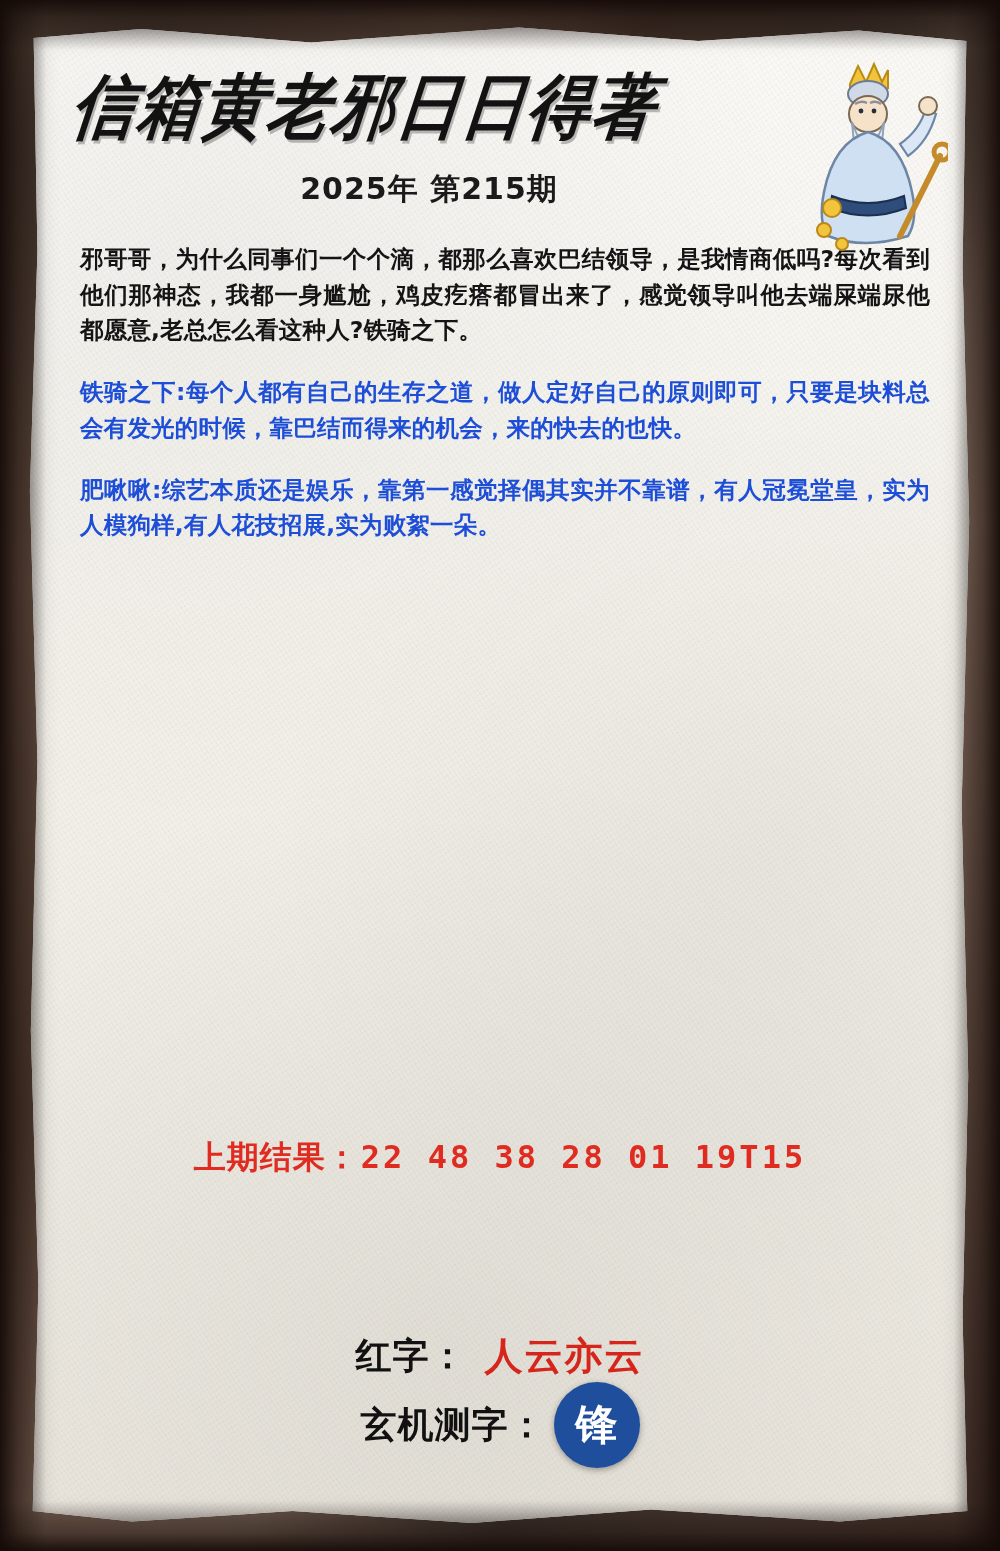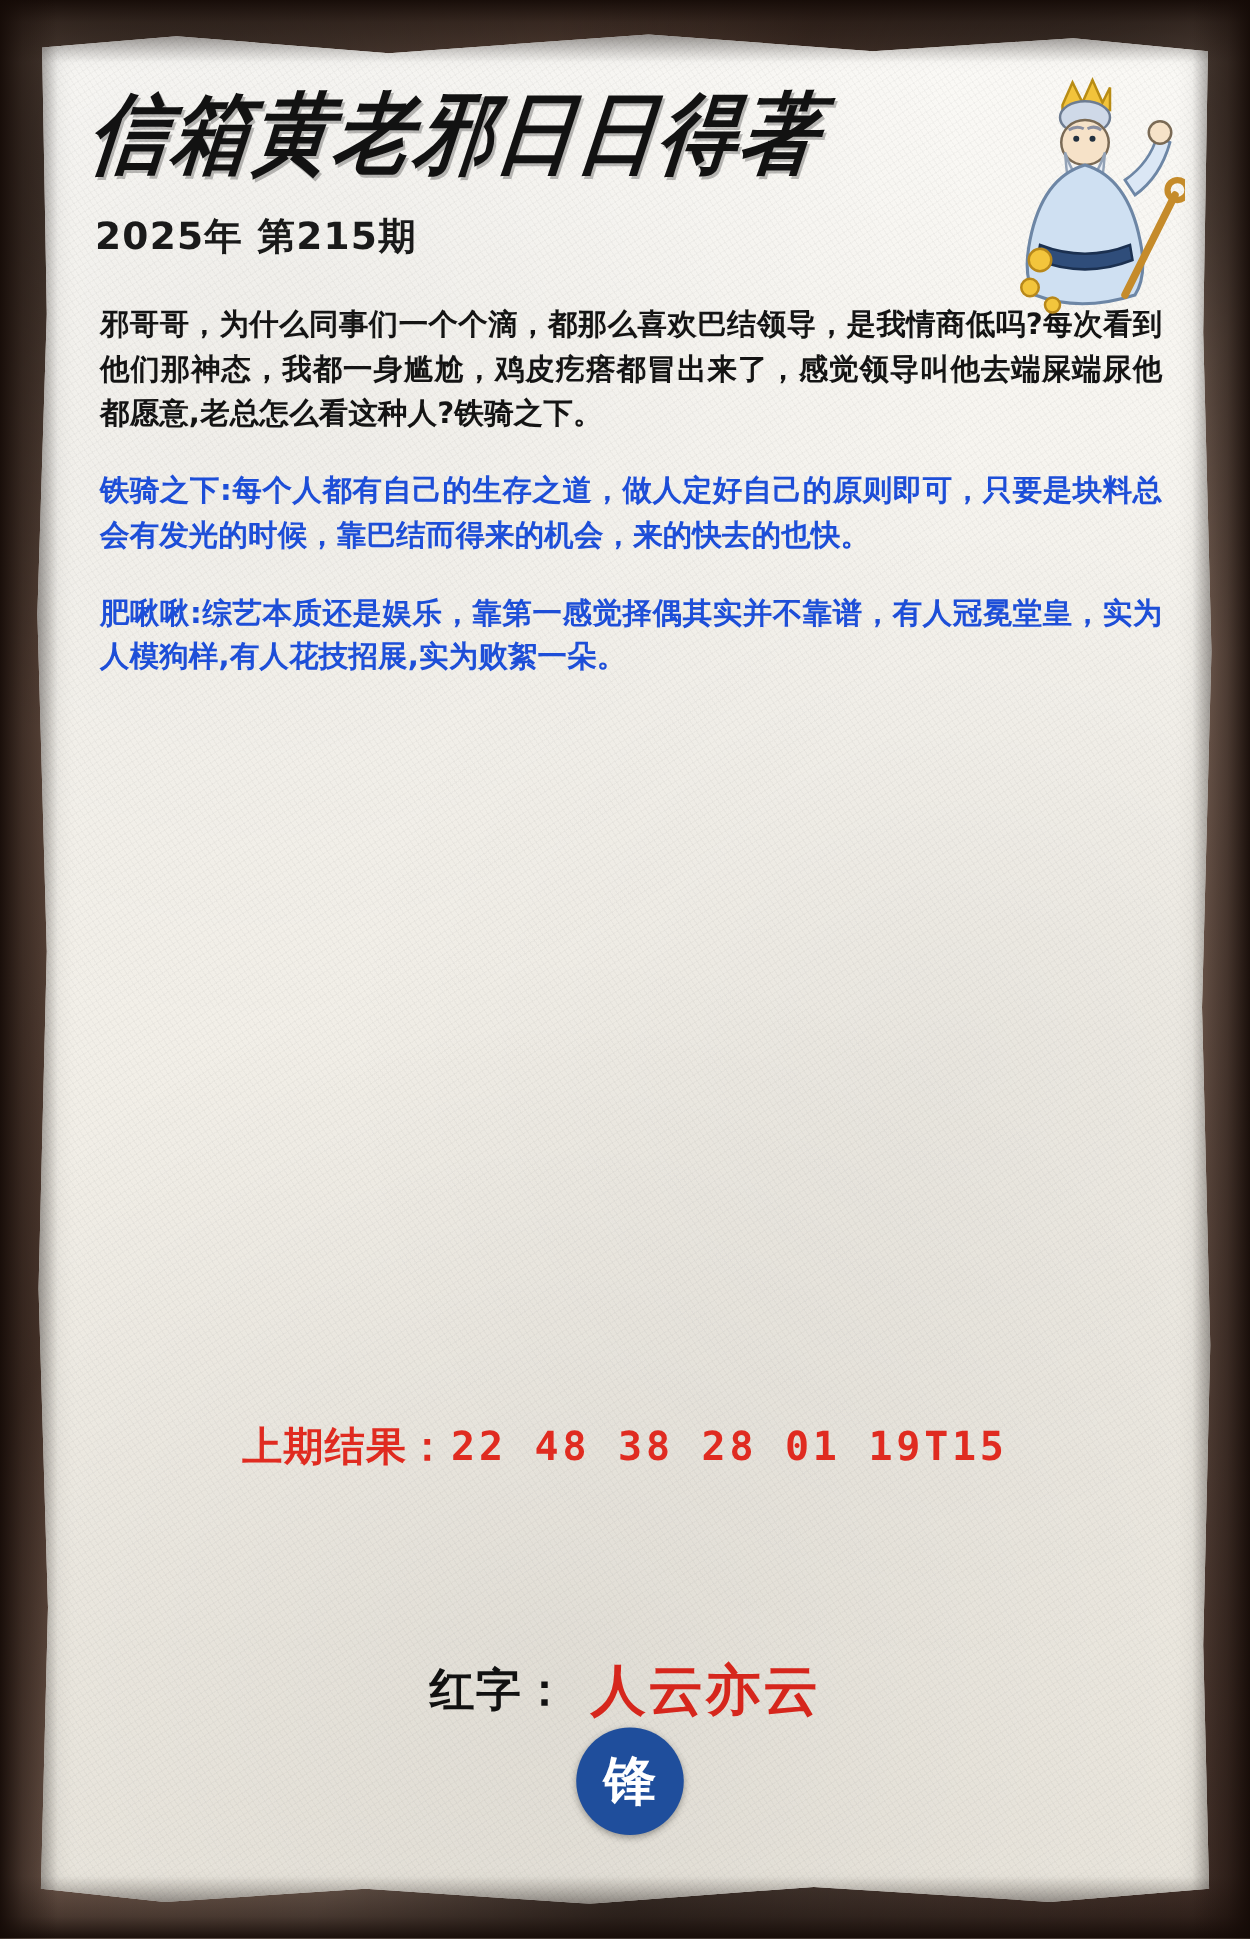--- a/index.html
+++ b/index.html
@@ -89,7 +89,7 @@
   }
   .issue {
     margin-top: 34px;
-    text-align: left;
+    text-align: center;
     padding-right: 150px;
     font-family: "DejaVu Sans", sans-serif;
     font-weight: bold;

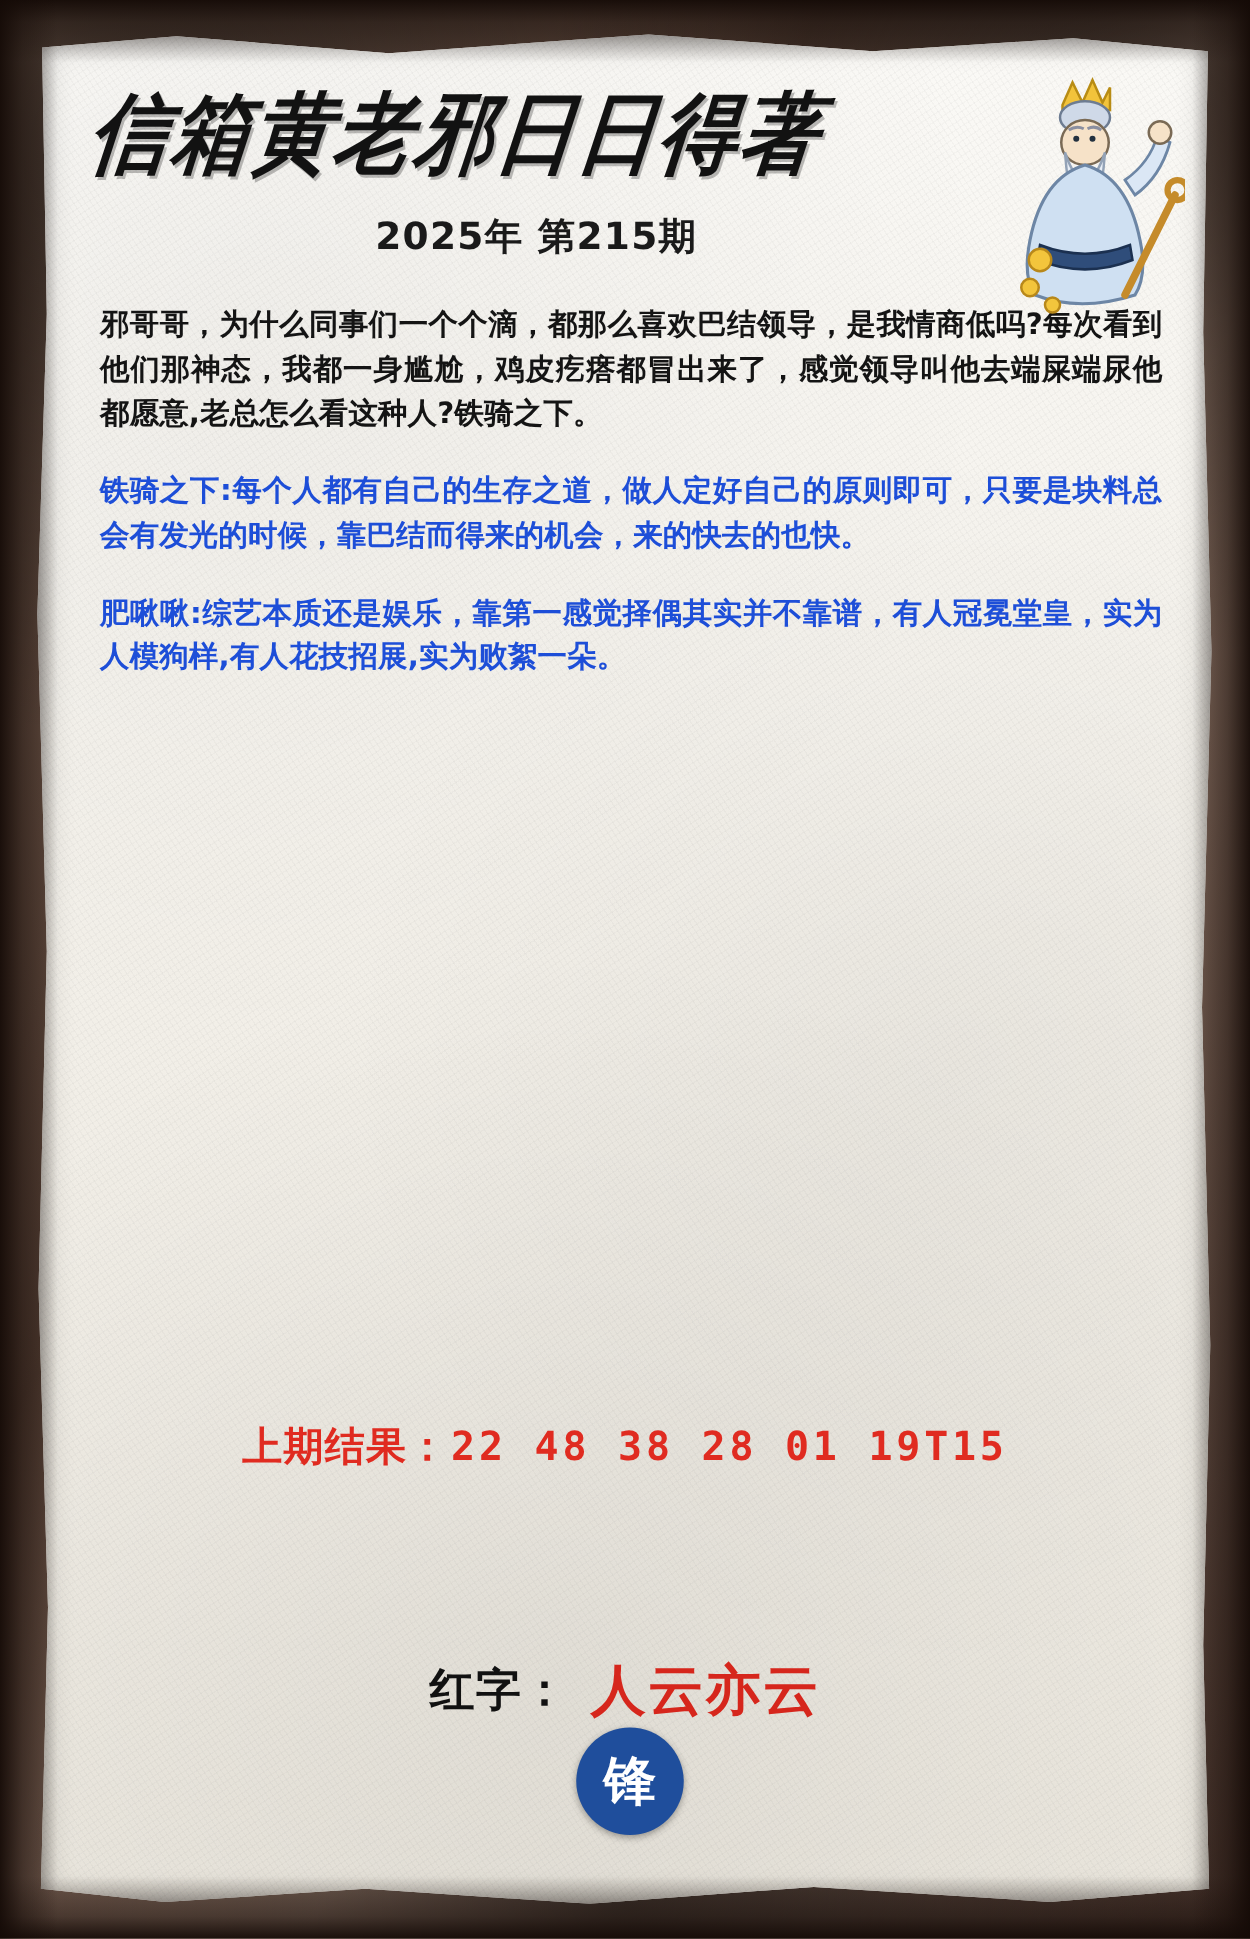--- a/index.html
+++ b/index.html
@@ -168,7 +168,7 @@
   .foot-red {
     font-family: "DejaVu Sans", sans-serif;
     font-weight: bold;
-    font-size: 44px;
+    font-size: 38px;
     color: #d6261c;
     margin-left: 18px;
     letter-spacing: 2px;

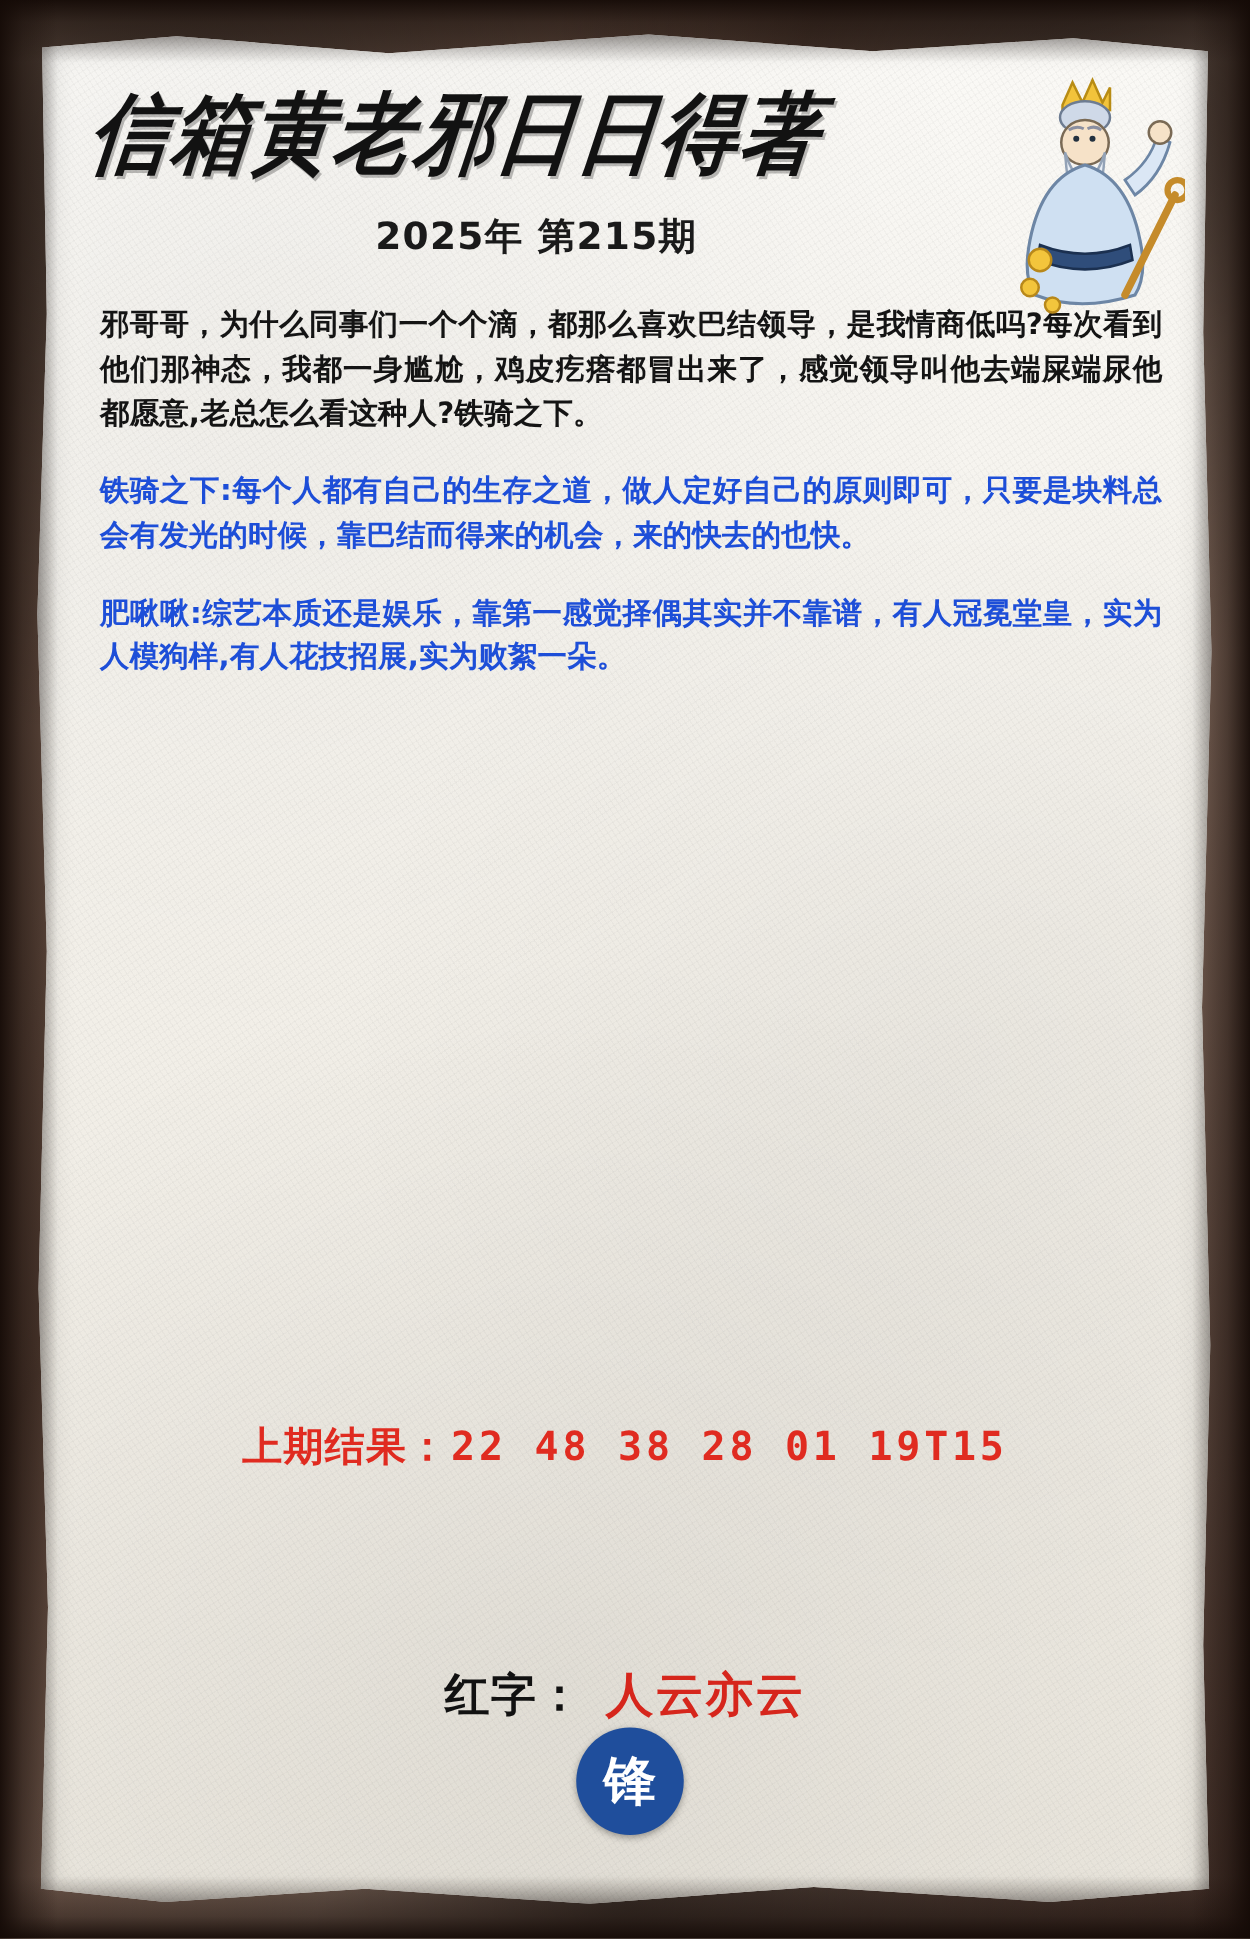--- a/index.html
+++ b/index.html
@@ -254,6 +254,7 @@
         <span class="foot-red">人云亦云</span>
       </div>
       <div class="foot-block">
+        <span class="foot-label">玄机测字：</span>
         <span class="circle-word">锋</span>
       </div>
     </div>

